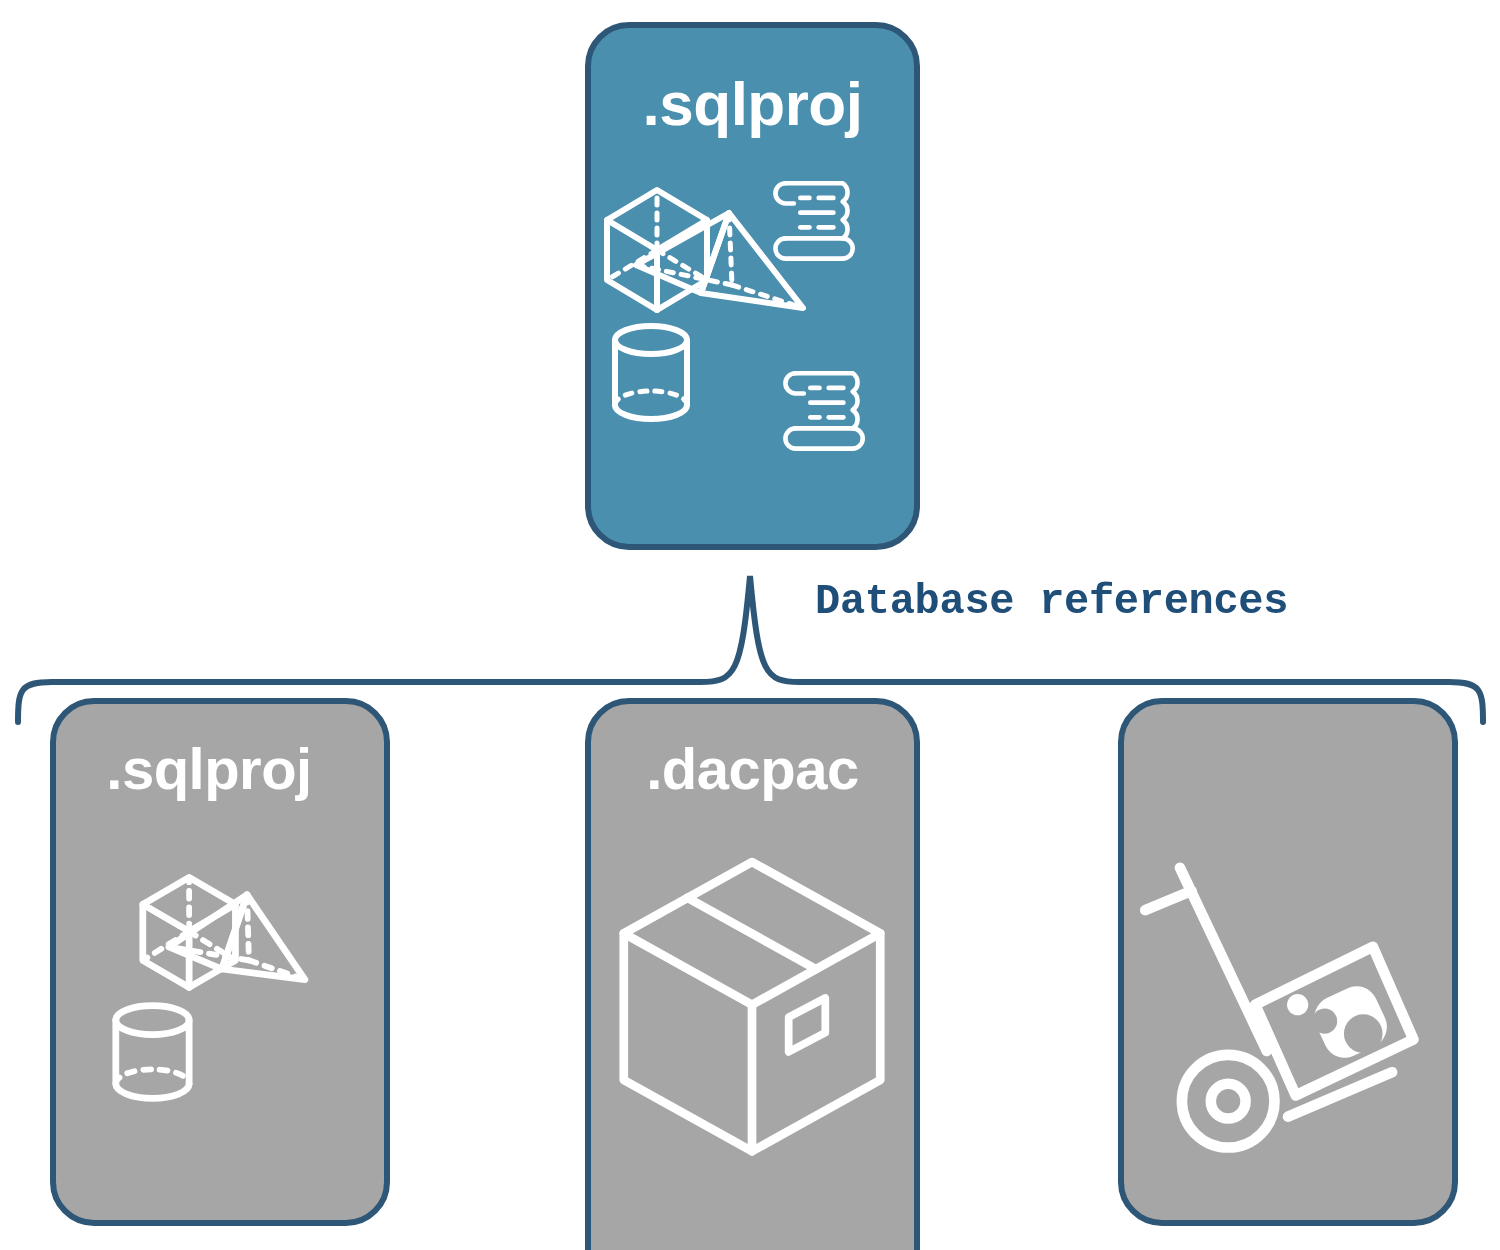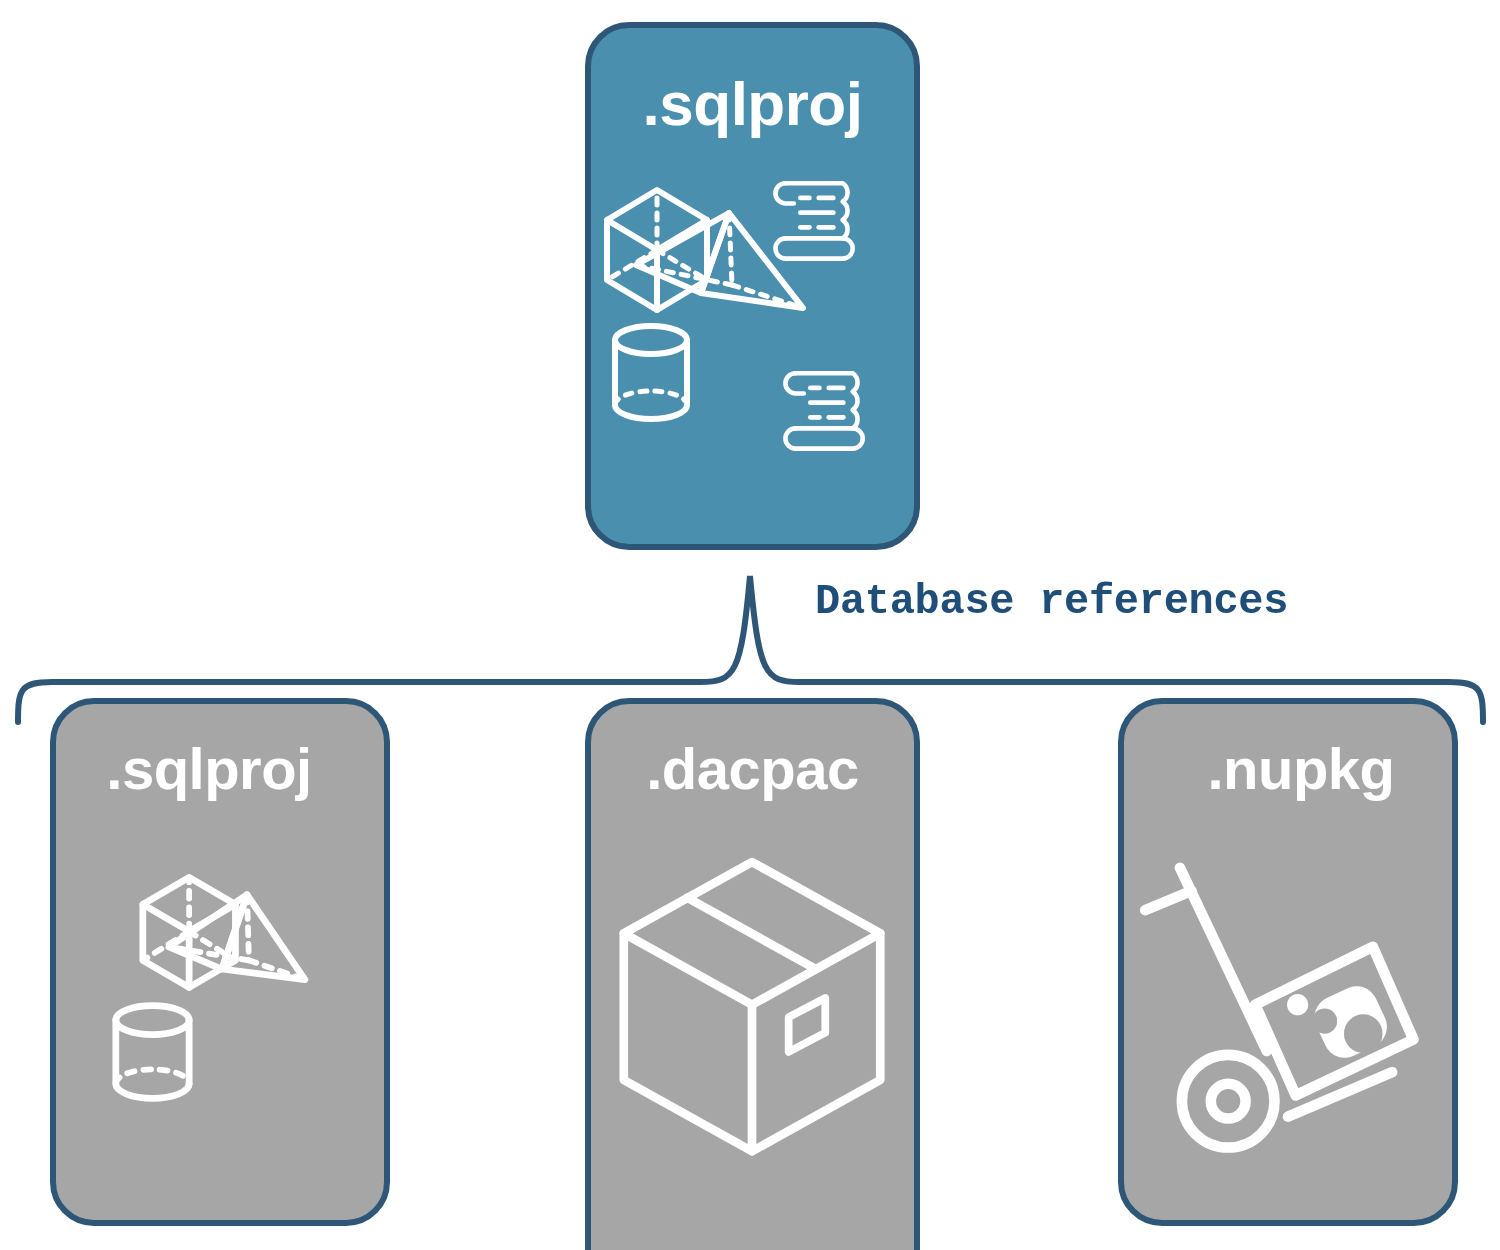--- a/index.html
+++ b/index.html
@@ -233,7 +233,6 @@
   </div>
 
   <div class="card grey" id="card-nupkg">
-    <div class="card-title">.nupkg</div>
 
     <svg class="leaf-art" viewBox="0 0 340 380">
       <g fill="none" stroke="#ffffff" stroke-width="11" stroke-linecap="round" stroke-linejoin="round">

